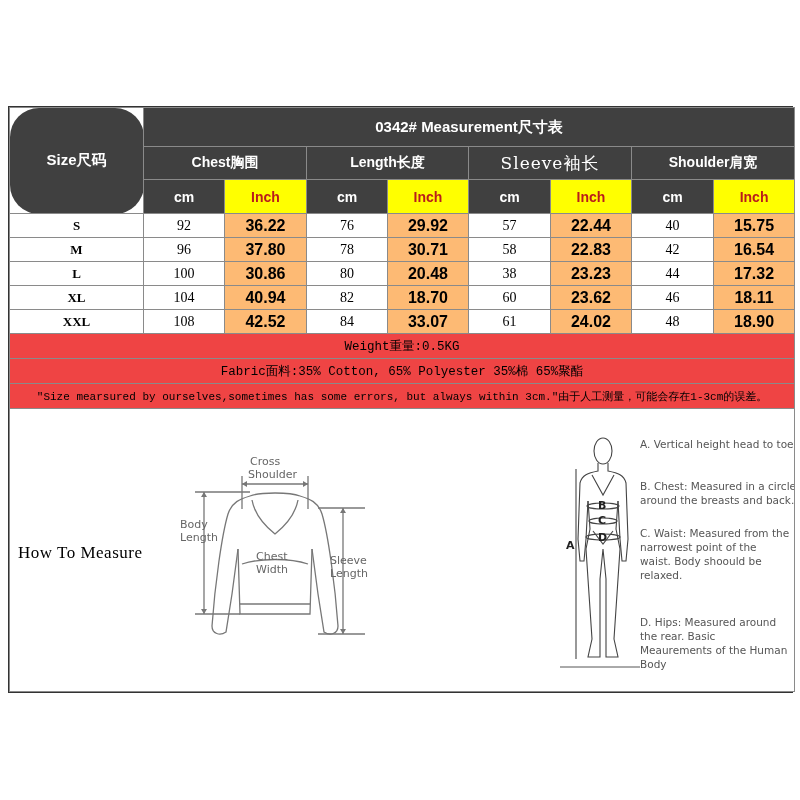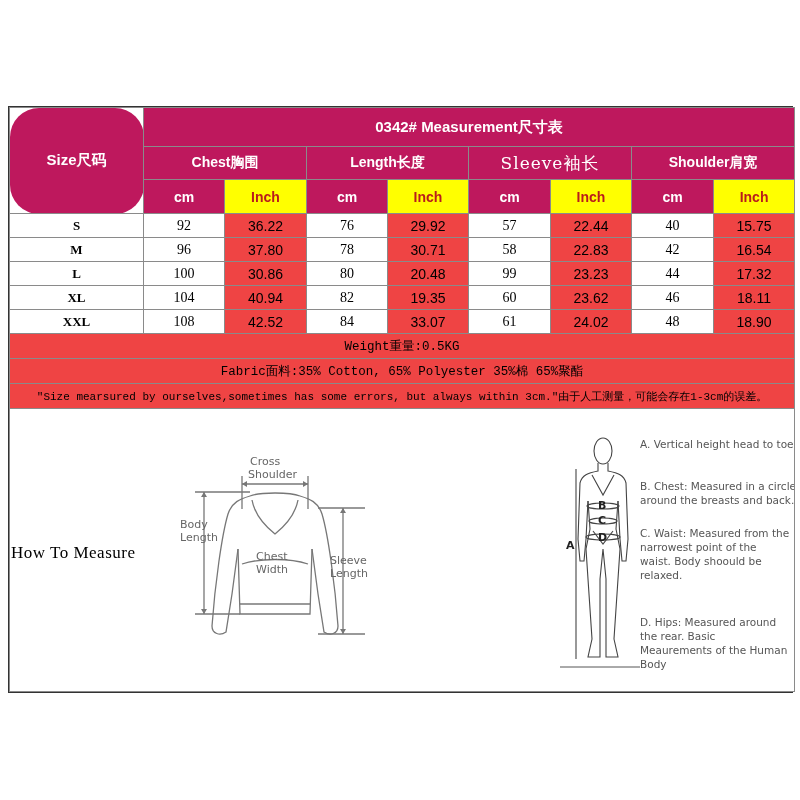--- a/index.html
+++ b/index.html
@@ -7,7 +7,7 @@
   .sheet{position:absolute;left:8px;top:106px;width:785px;border:1px solid #333;box-sizing:border-box;}
   table.size{border-collapse:collapse;width:100%;table-layout:fixed;}
   table.size td,table.size th{border:1px solid #8a8a8a;text-align:center;padding:0;overflow:hidden;white-space:nowrap;}
-  th.blk{background:#be185d;color:#fff;font-weight:bold;font-size:14px;font-family:"Liberation Sans",sans-serif;}
+  th.blk{background:#404040;color:#fff;font-weight:bold;font-size:14px;font-family:"Liberation Sans",sans-serif;}
   th.yel{background:#ffff00;color:#b91c1c;font-weight:bold;font-size:14px;}
   th.title{height:38px;font-size:15px;}
   th.grp{height:32px;}

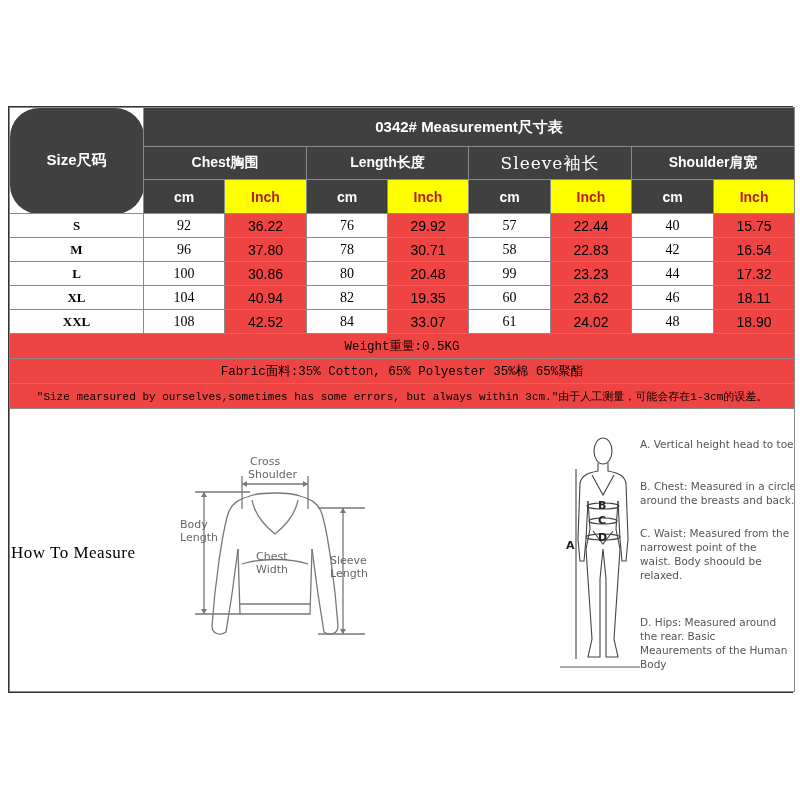--- a/index.html
+++ b/index.html
@@ -16,7 +16,7 @@
   th.mono{font-family:"DejaVu Serif",serif;font-weight:normal;font-size:17px;letter-spacing:1px;}
   td.cell{height:23px;font-family:"Liberation Serif",serif;font-size:14px;color:#000;background:#fff;}
   td.sizecell{font-weight:bold;font-size:13px;}
-  td.inch{background:#ef4444;font-family:"Liberation Sans",sans-serif;font-weight:normal;font-size:14px;}
+  td.inch{background:#fdba74;font-family:"Liberation Sans",sans-serif;font-weight:bold;font-size:16px;}
   td.info{height:24px;font-family:"Liberation Mono",monospace;font-size:12.5px;background:#ef4444;}
   td.note{font-size:11px;text-align:left;padding-left:8px;}
   td.measure{height:282px;position:relative;background:#fff;}

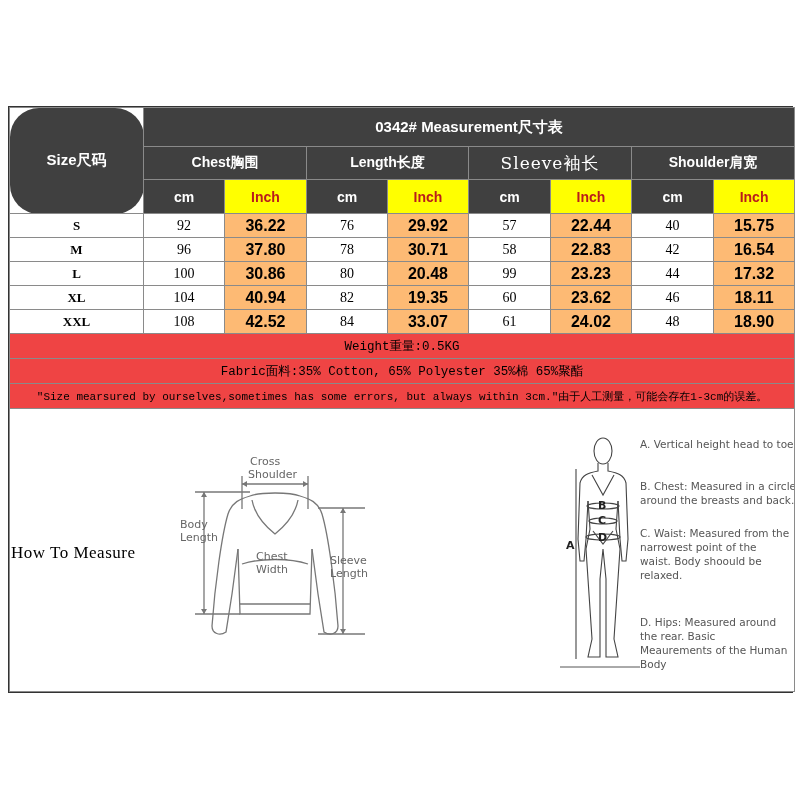--- a/index.html
+++ b/index.html
@@ -92,7 +92,7 @@
       <td class="cell inch">30.86</td>
       <td class="cell">80</td>
       <td class="cell inch">20.48</td>
-      <td class="cell">99</td>
+      <td class="cell">38</td>
       <td class="cell inch">23.23</td>
       <td class="cell">44</td>
       <td class="cell inch">17.32</td>

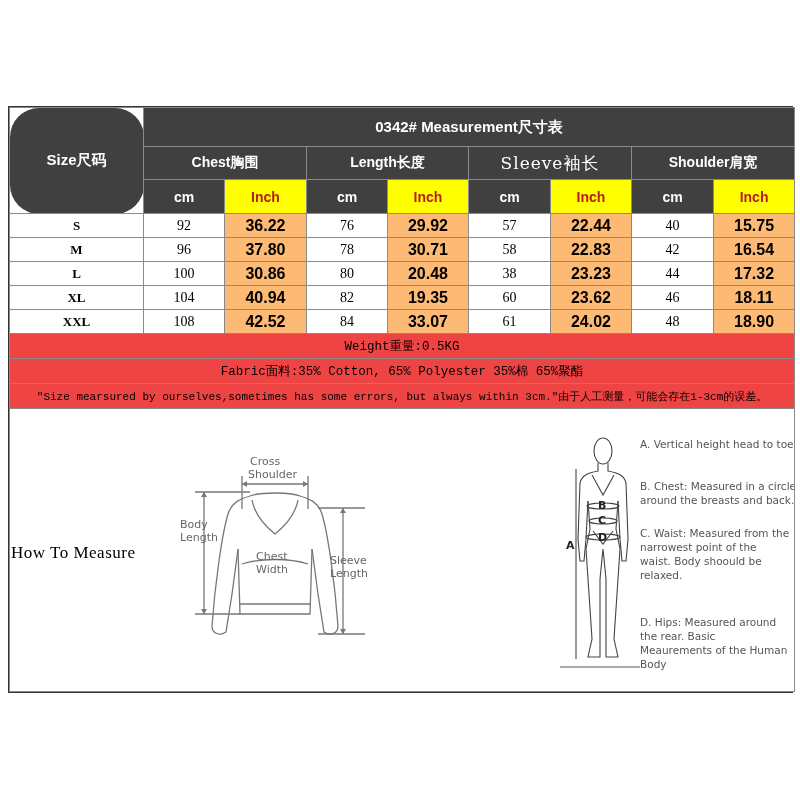--- a/index.html
+++ b/index.html
@@ -102,7 +102,7 @@
       <td class="cell">104</td>
       <td class="cell inch">40.94</td>
       <td class="cell">82</td>
-      <td class="cell inch">19.35</td>
+      <td class="cell inch">18.70</td>
       <td class="cell">60</td>
       <td class="cell inch">23.62</td>
       <td class="cell">46</td>

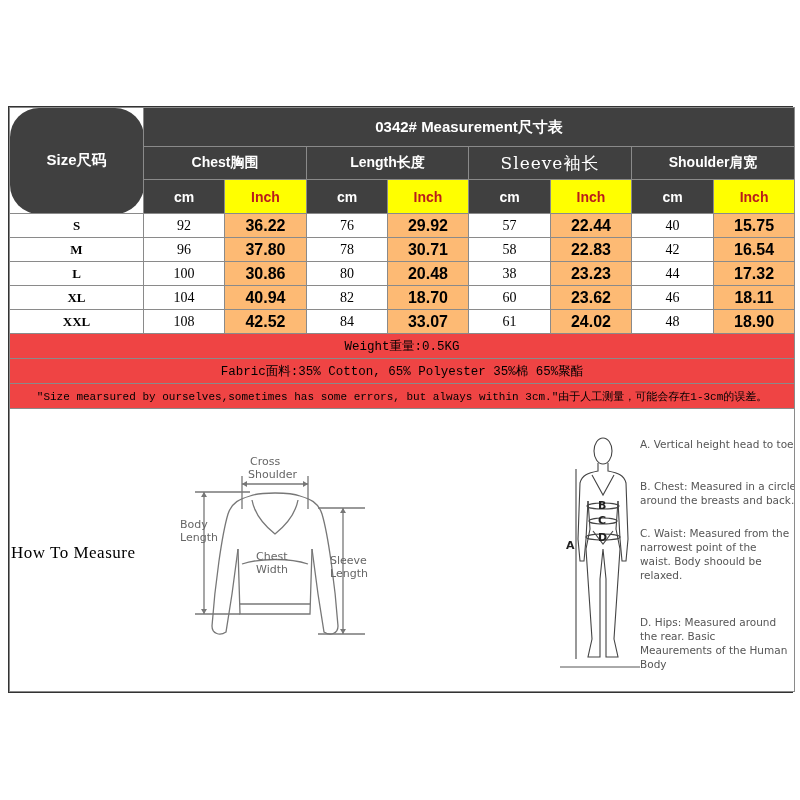--- a/index.html
+++ b/index.html
@@ -20,7 +20,7 @@
   td.info{height:24px;font-family:"Liberation Mono",monospace;font-size:12.5px;background:#ef4444;}
   td.note{font-size:11px;text-align:left;padding-left:8px;}
   td.measure{height:282px;position:relative;background:#fff;}
-  .how{position:absolute;left:1px;top:134px;font-family:"Liberation Serif",serif;font-size:17px;color:#000;letter-spacing:0.5px;}
+  .how{position:absolute;left:8px;top:134px;font-family:"Liberation Serif",serif;font-size:17px;color:#000;letter-spacing:0.5px;}
   .garment{position:absolute;left:160px;top:45px;width:210px;width:200px;height:190px;}
   .body-fig{position:absolute;left:540px;top:20px;width:250px;height:255px;}
   .lbl{font-family:"DejaVu Sans",sans-serif;fill:#666;font-size:11px;}

